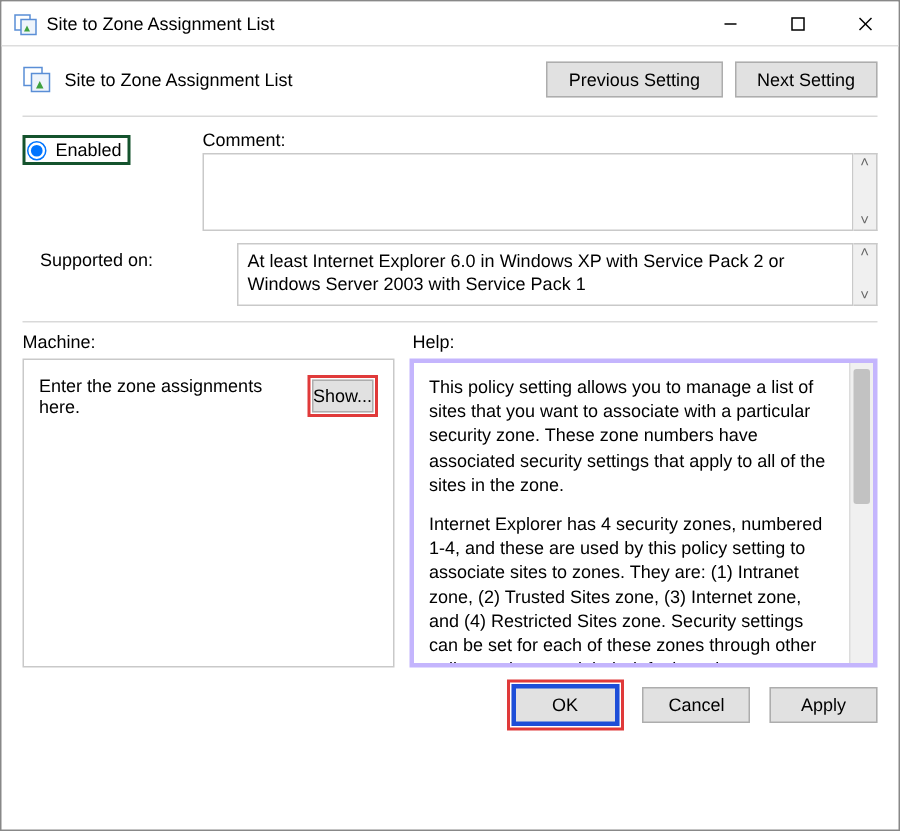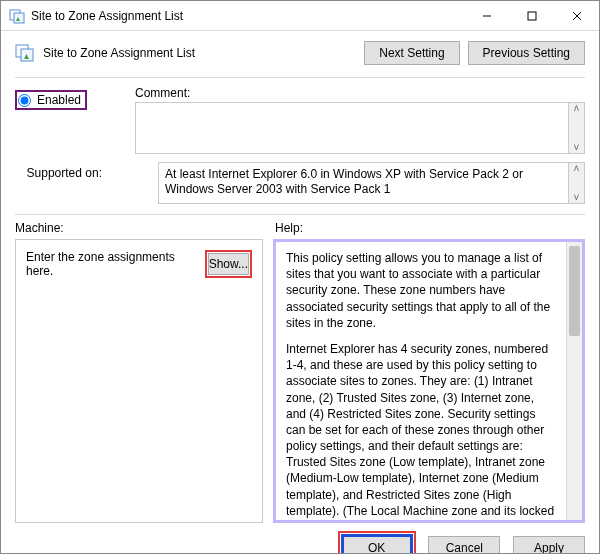--- a/index.html
+++ b/index.html
@@ -99,8 +99,8 @@
   </span>
   <span class="htitle">Site to Zone Assignment List</span>
   <div class="navbtns">
+    <button class="btn">Previous Setting</button>
     <button class="btn">Next Setting</button>
-    <button class="btn">Previous Setting</button>
   </div>
 </div>
 

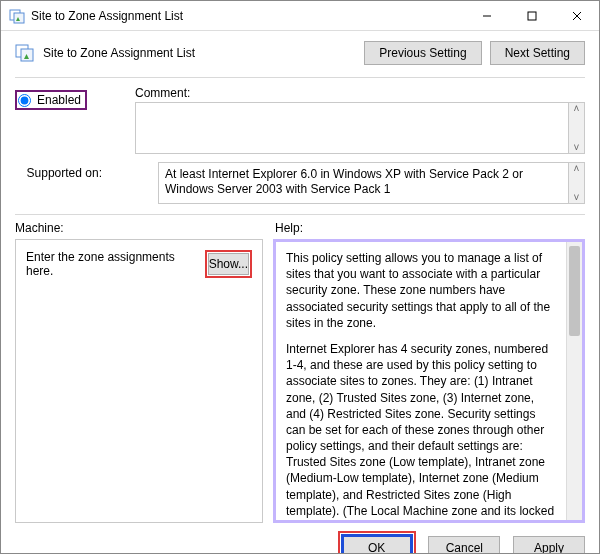--- a/index.html
+++ b/index.html
@@ -22,7 +22,7 @@
   .radios { width: 120px; padding-top: 4px; }
   .radio { display:flex; align-items:center; margin: 4px 0; cursor:pointer;}
   .radio input { margin: 0 6px 0 0; }
-  .highlight-red { border: 2px solid #701a75; padding: 1px 4px 1px 1px; display:inline-flex; align-items:center;}
+  .highlight-red { border: 2px solid #14532d; padding: 1px 4px 1px 1px; display:inline-flex; align-items:center;}
 
   .rcol { flex:1; }
   .flabel { color:#000; display:inline-block; }

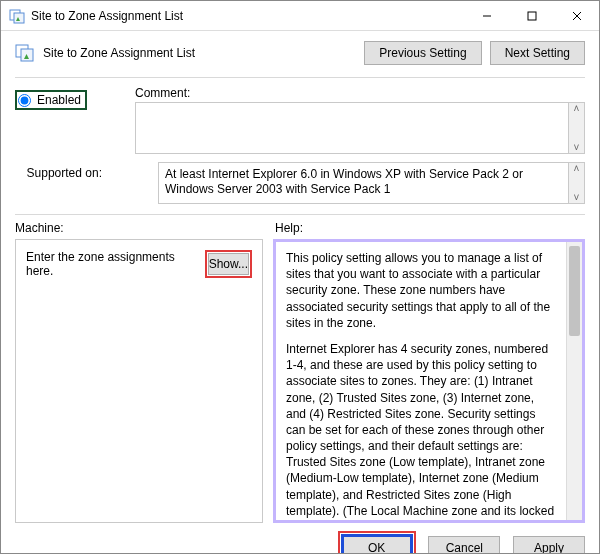--- a/index.html
+++ b/index.html
@@ -42,7 +42,7 @@
   .columns-labels .opt-lbl { width: 250px; }
   .columns-labels .help-lbl { flex:1; padding-left:10px;}
 
-  .columns { display:flex; padding: 0 14px; height: 284px; }
+  .columns { display:flex; padding: 0 14px; height: 206px; }
   .options-panel { width: 248px; border:1px solid #c9c9c9; padding:10px; margin-right:10px;}
   .options-panel .oprow { display:flex; align-items:center; gap:6px;}
   .show-wrap { border:2px solid #e03a3a; padding:1px;}

